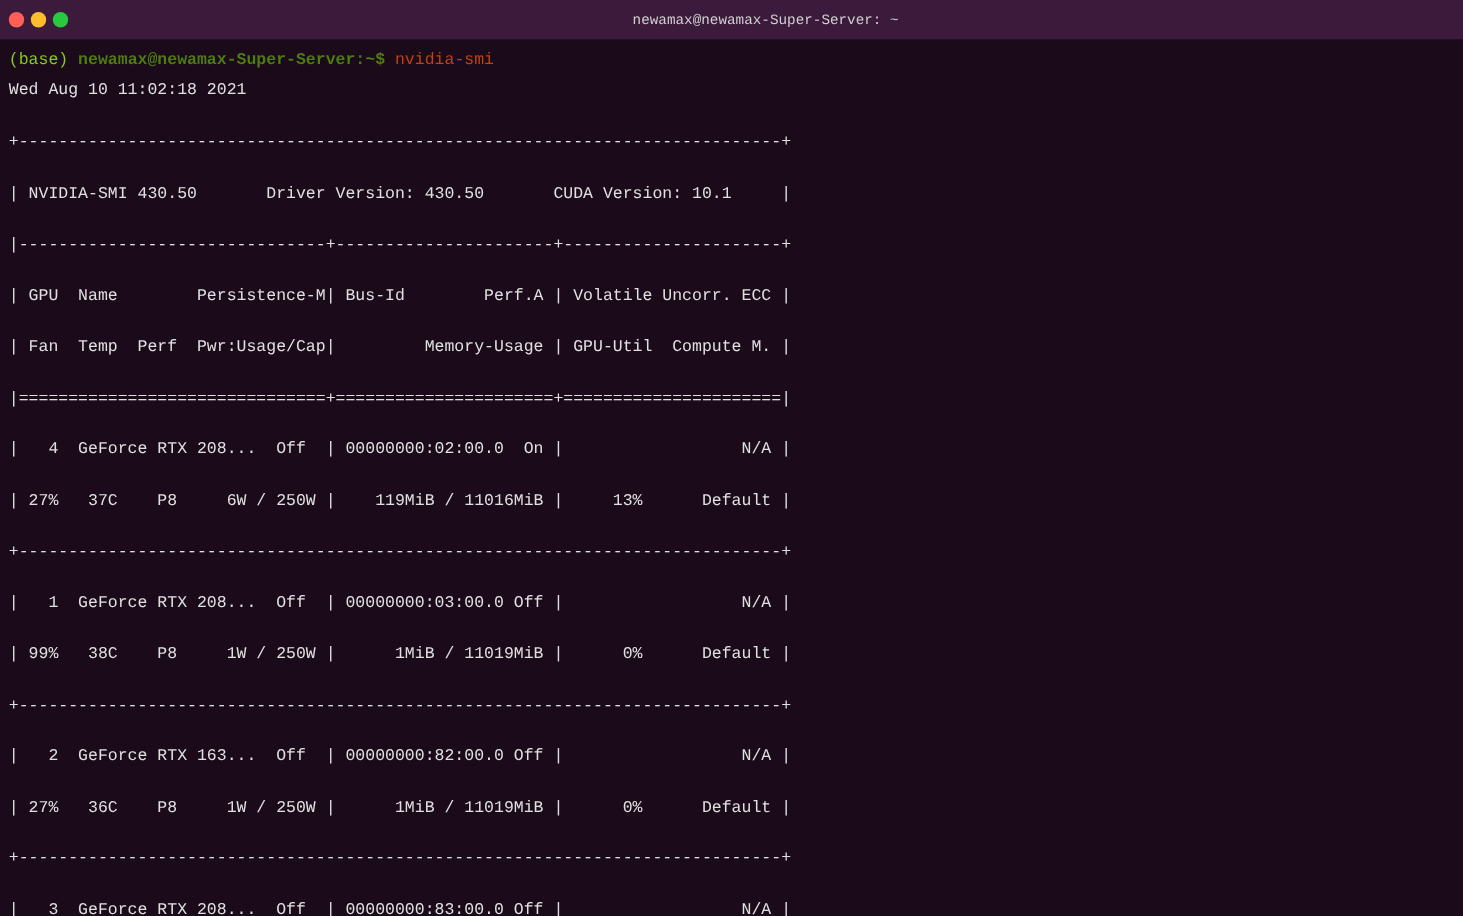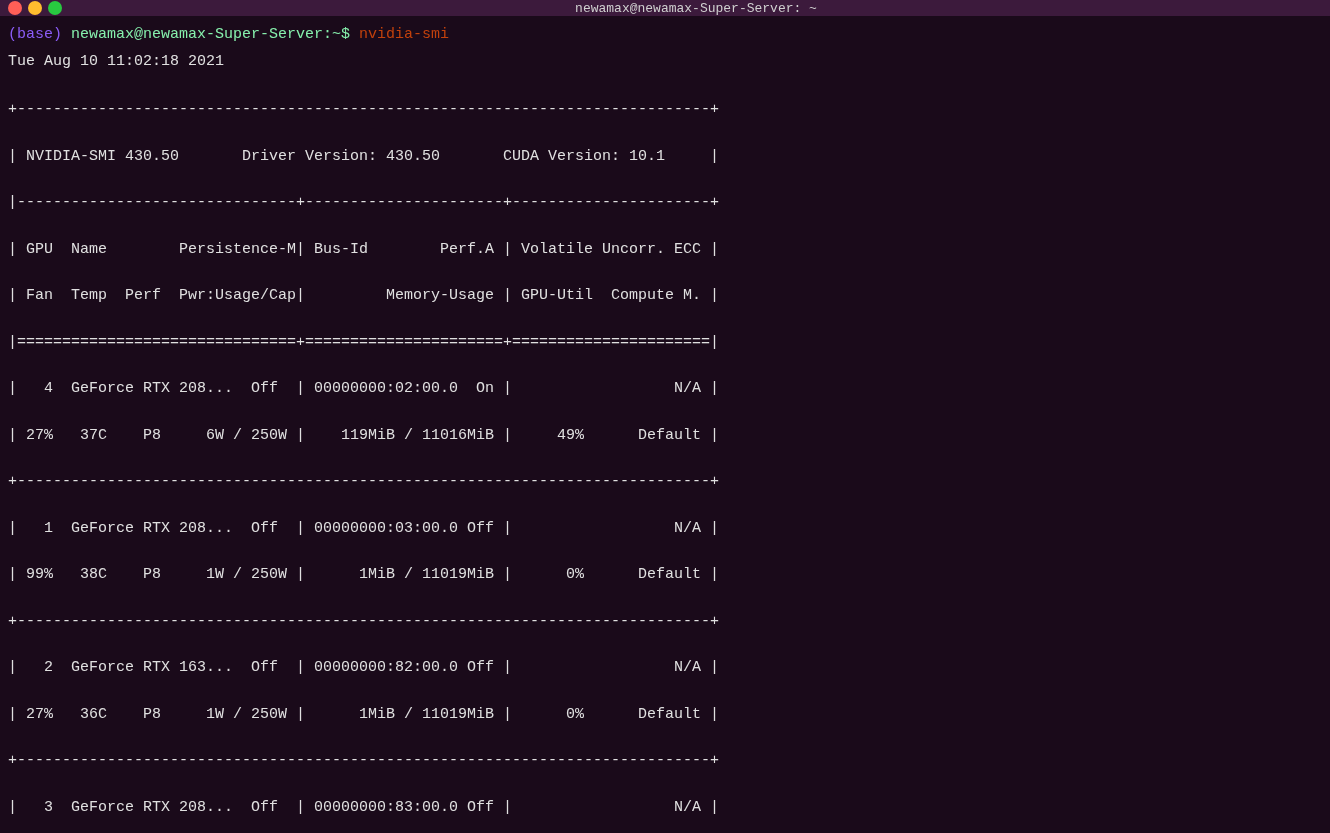--- a/index.html
+++ b/index.html
@@ -20,7 +20,7 @@
 
     .title-bar {
       background: #3c1a3c;
-      height: 16px;
+      height: 36px;
       display: flex;
       align-items: center;
       padding: 0 8px;

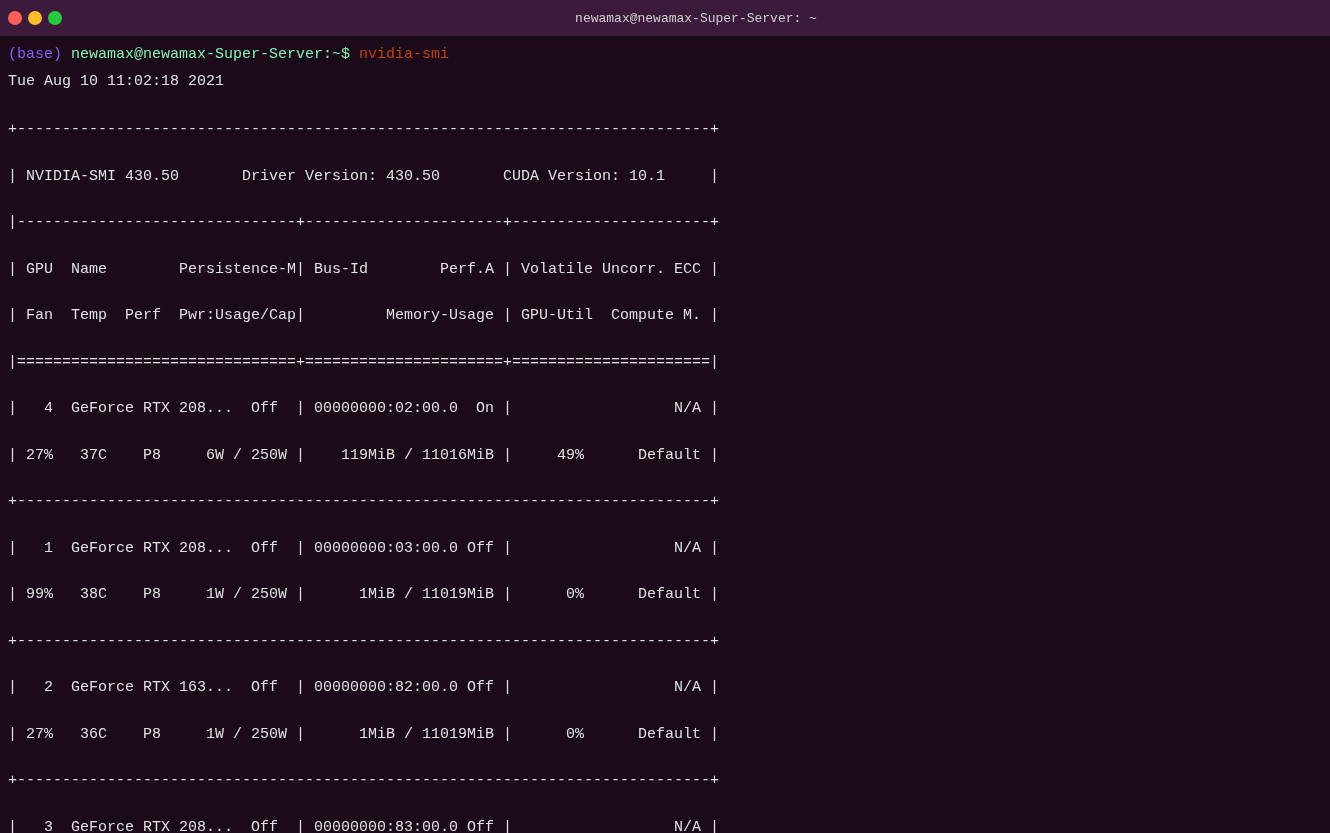--- a/index.html
+++ b/index.html
@@ -62,7 +62,7 @@
       line-height: 1.5;
     }
 
-    .base-text { color: #8b5cf6; }
+    .base-text { color: #84cc16; }
     .user-host { color: #86efac; font-weight: normal; }
     .cmd-text { color: #c2410c; }
 

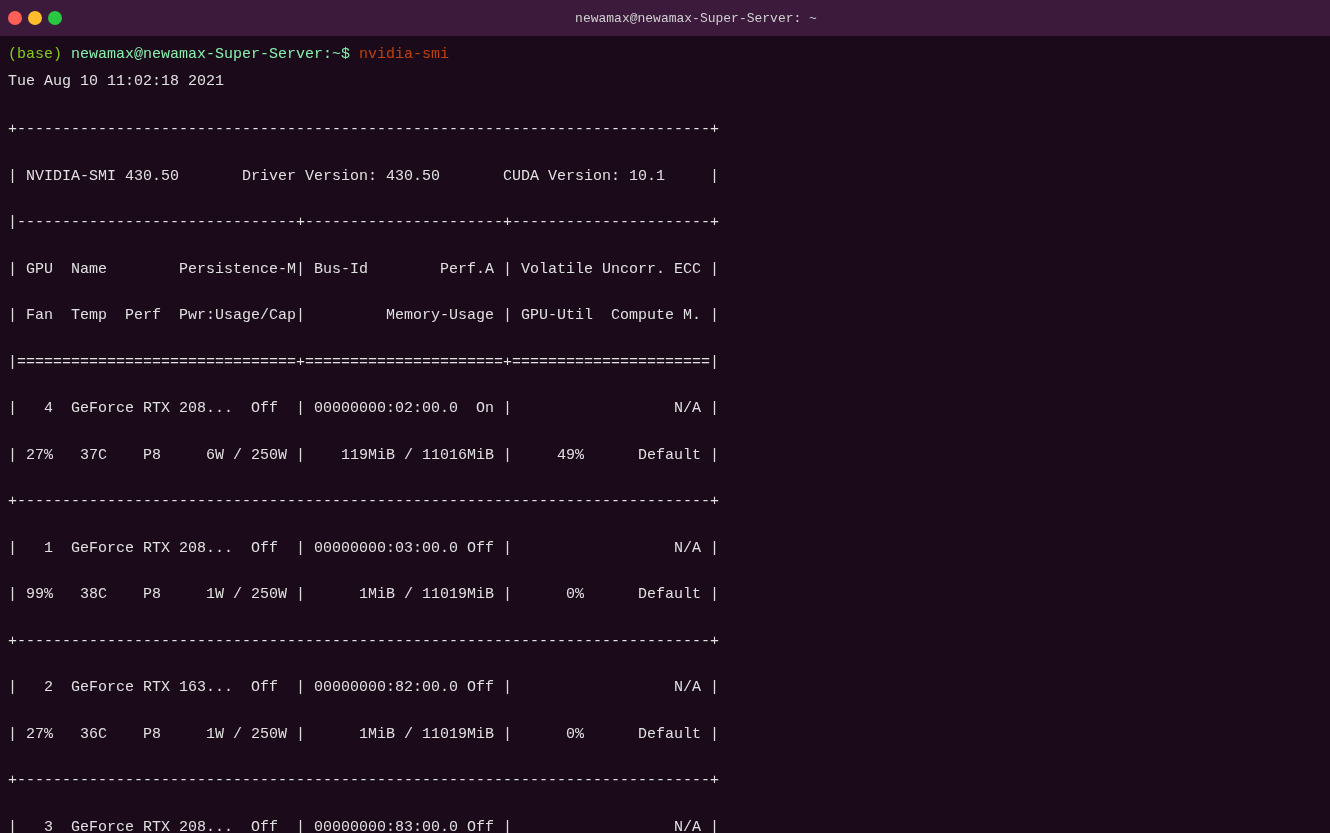--- a/index.html
+++ b/index.html
@@ -63,7 +63,7 @@
     }
 
     .base-text { color: #84cc16; }
-    .user-host { color: #86efac; font-weight: normal; }
+    .user-host { color: #4d7c0f; font-weight: bold; }
     .cmd-text { color: #c2410c; }
 
     .timestamp {

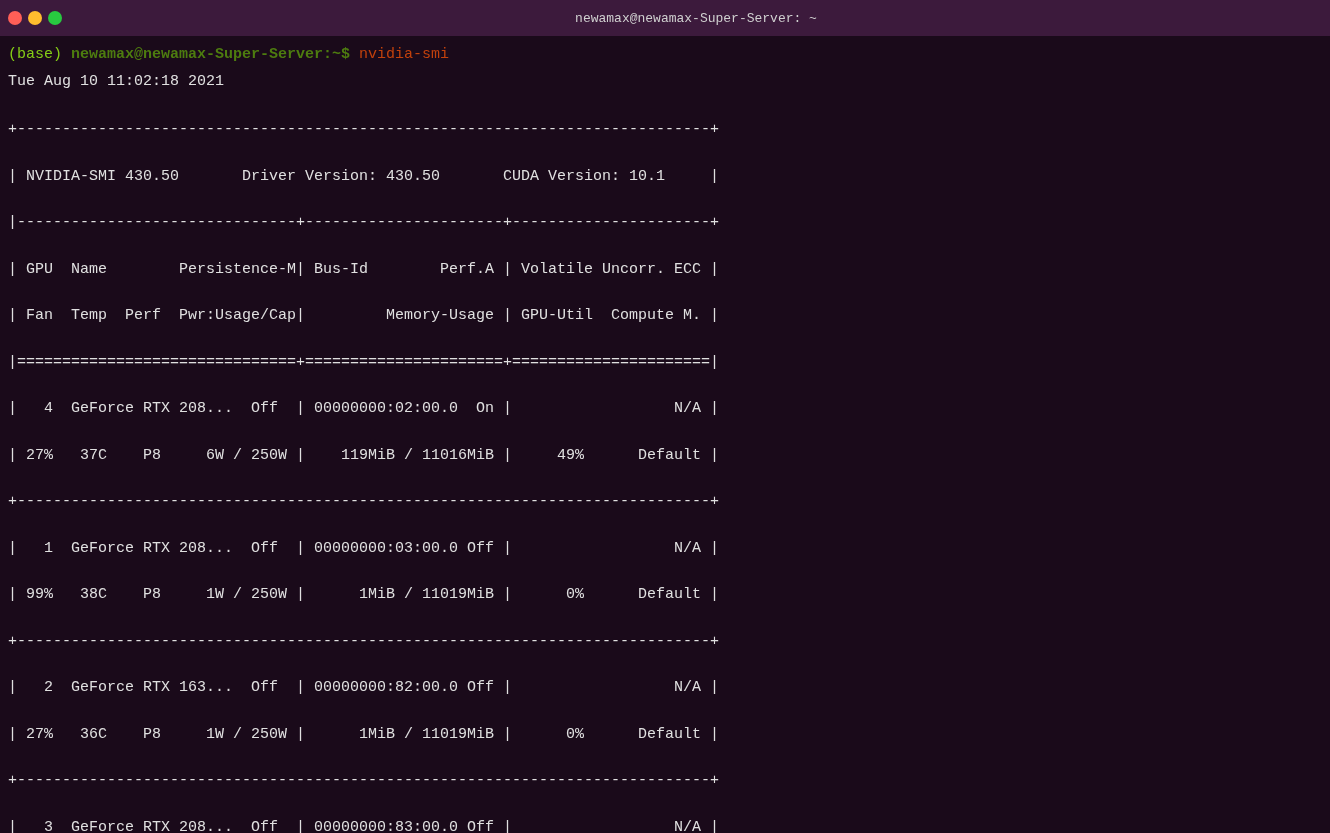--- a/index.html
+++ b/index.html
@@ -95,7 +95,7 @@
   <div class="prompt-line">
     <span class="base-text">(base) </span><span class="user-host">newamax@newamax-Super-Server:~$</span><span class="cmd-text"> nvidia-smi</span>
   </div>
-  <div class="timestamp">Tue Aug 10 11:02:18 2021</div>
+  <div class="timestamp">Wed Aug 10 11:02:18 2021</div>
 
   <div class="smi-output">
 <span>+-----------------------------------------------------------------------------+</span>

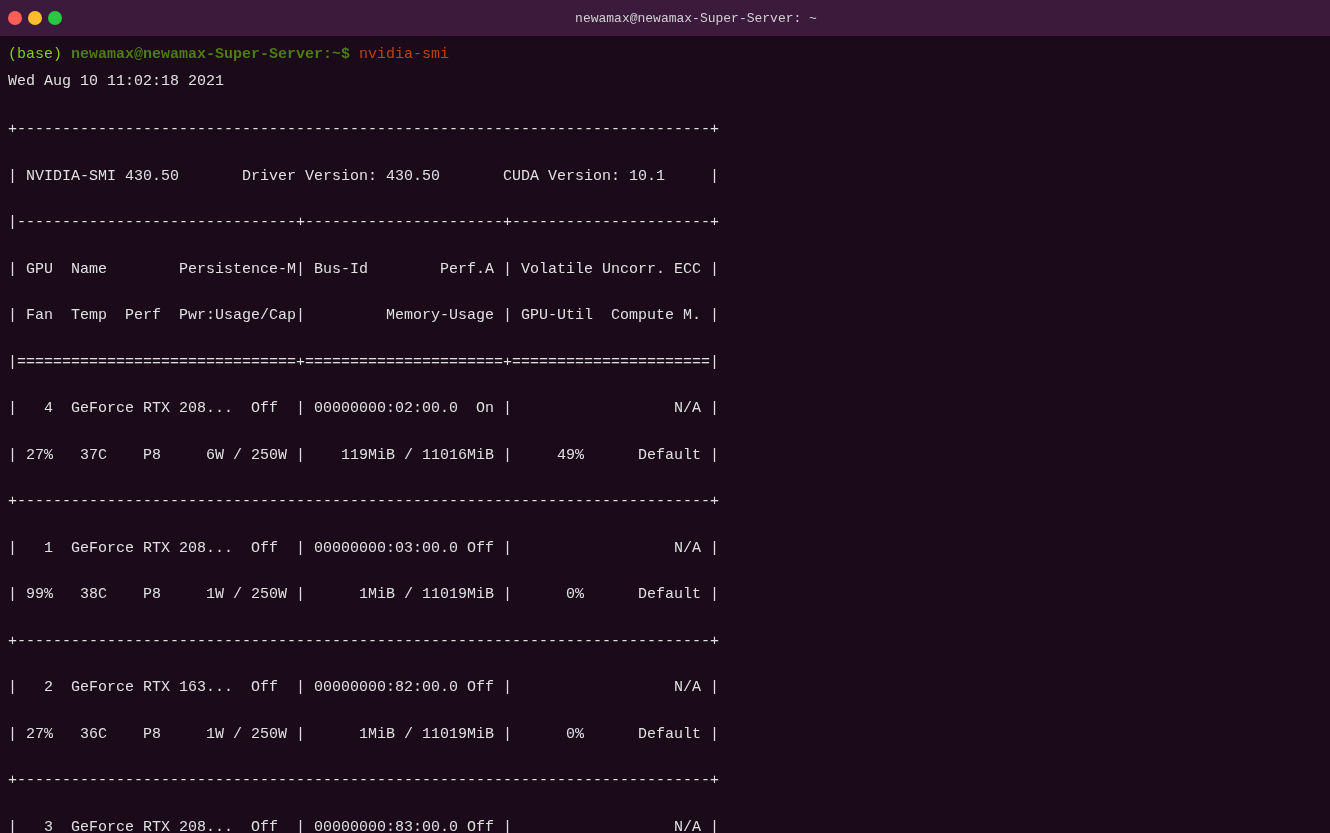--- a/index.html
+++ b/index.html
@@ -112,7 +112,7 @@
 
 <span>|   4  GeForce RTX 208...  Off  | 00000000:02:00.0  On |                  N/A |</span>
 
-<span>| 27%   37C    P8     6W / 250W |    119MiB / 11016MiB |     49%      Default |</span>
+<span>| 27%   37C    P8     6W / 250W |    119MiB / 11016MiB |     13%      Default |</span>
 
 <span>+-----------------------------------------------------------------------------+</span>
 

